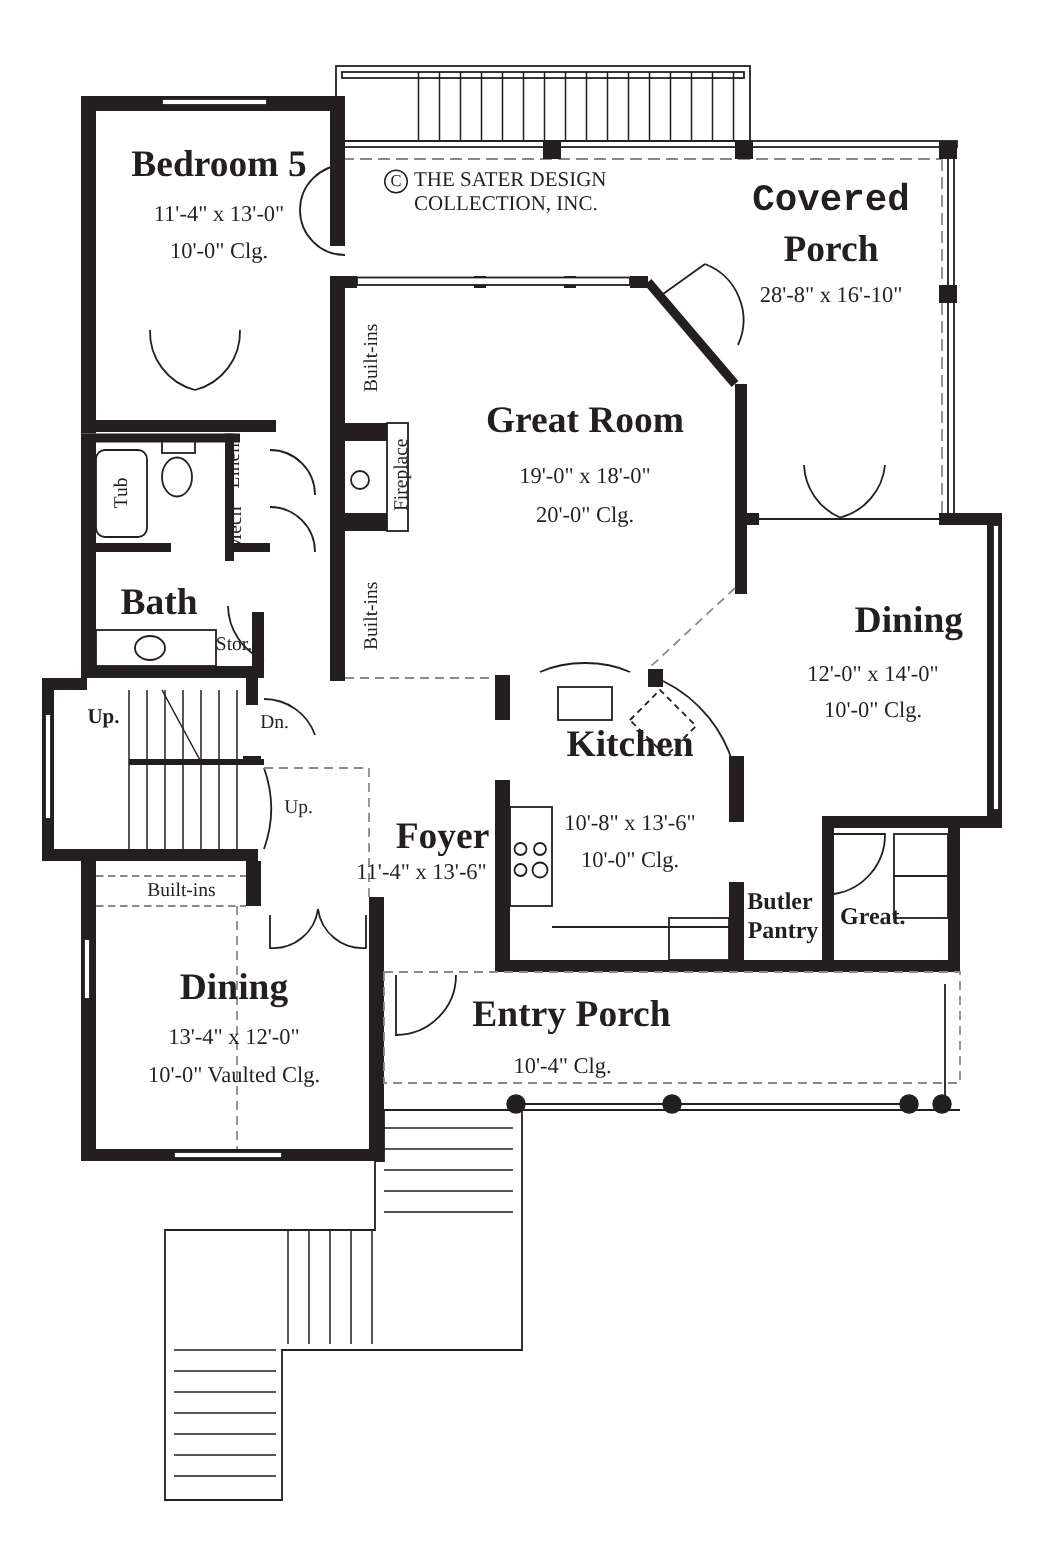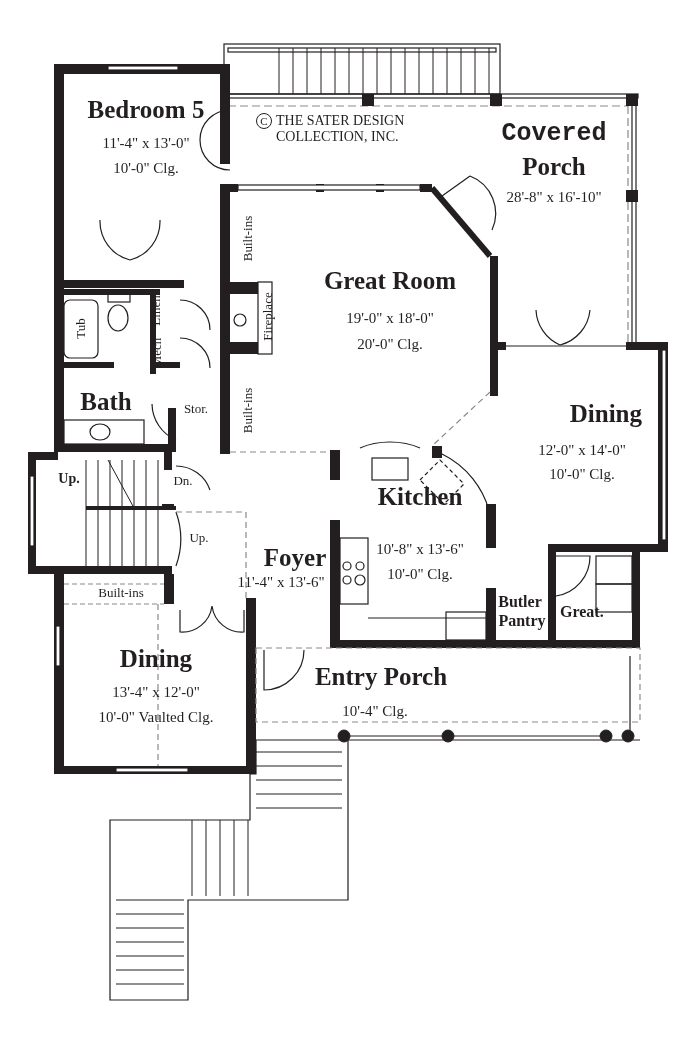--- a/index.html
+++ b/index.html
@@ -260,7 +260,7 @@
 <div class="lbl tiny vert" style="left:62px; top:322px; width:36px;">Tub</div>
 <div class="lbl tiny vert" style="left:135px; top:304px; width:40px;">Linen</div>
 <div class="lbl tiny vert" style="left:138px; top:346px; width:36px;">Mech</div>
-<div class="lbl tiny" style="left:141px; top:402px; width:30px;margin-left:40px;">Stor.</div>
+<div class="lbl tiny" style="left:141px; top:422px; width:30px;">Stor.</div>
 <div class="lbl tiny vert" style="left:232px; top:310px; width:70px;">Fireplace</div>
 <div class="lbl tiny vert" style="left:212px; top:232px; width:70px;">Built-ins</div>
 <div class="lbl tiny vert" style="left:212px; top:404px; width:70px;">Built-ins</div>

